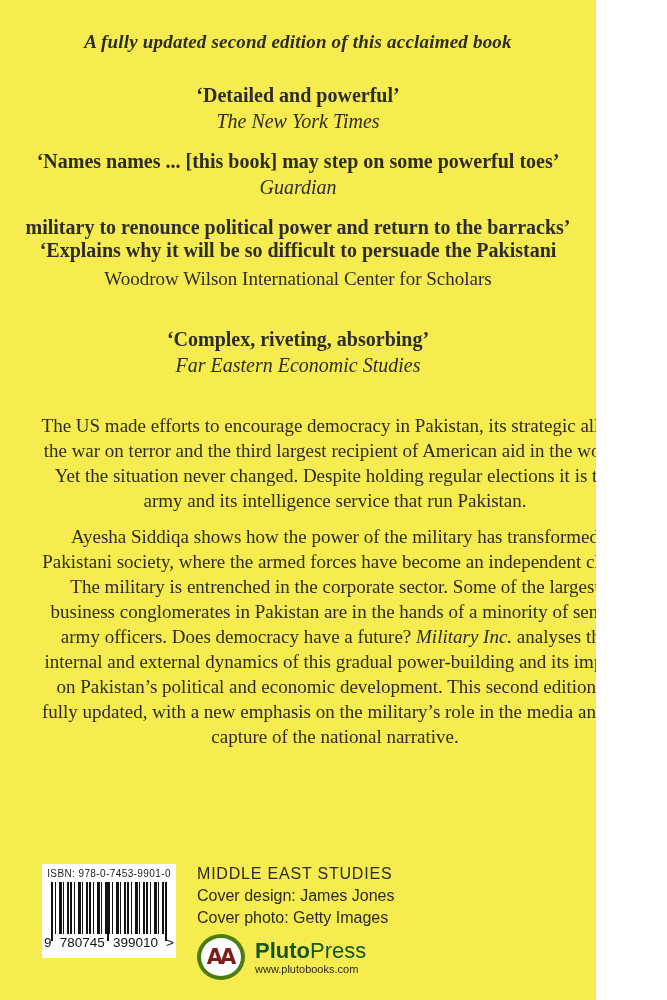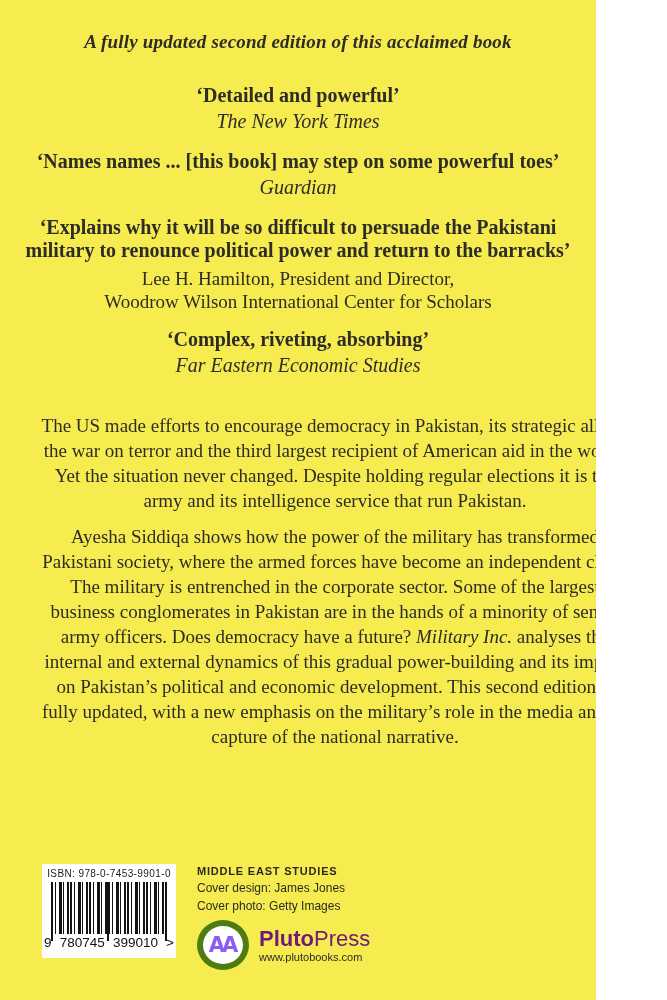--- a/index.html
+++ b/index.html
@@ -100,8 +100,8 @@
   </div>
 
   <div class="centered quote-3">
+    <div class="q-text">military to renounce political power and return to the barracks’</div>
     <div class="q-text">‘Explains why it will be so difficult to persuade the Pakistani</div>
-    <div class="q-text">military to renounce political power and return to the barracks’</div>
     <div class="q-attr-block">
       <div class="q-attr">Lee H. Hamilton, President and Director,</div>
       <div class="q-attr">Woodrow Wilson International Center for Scholars</div>

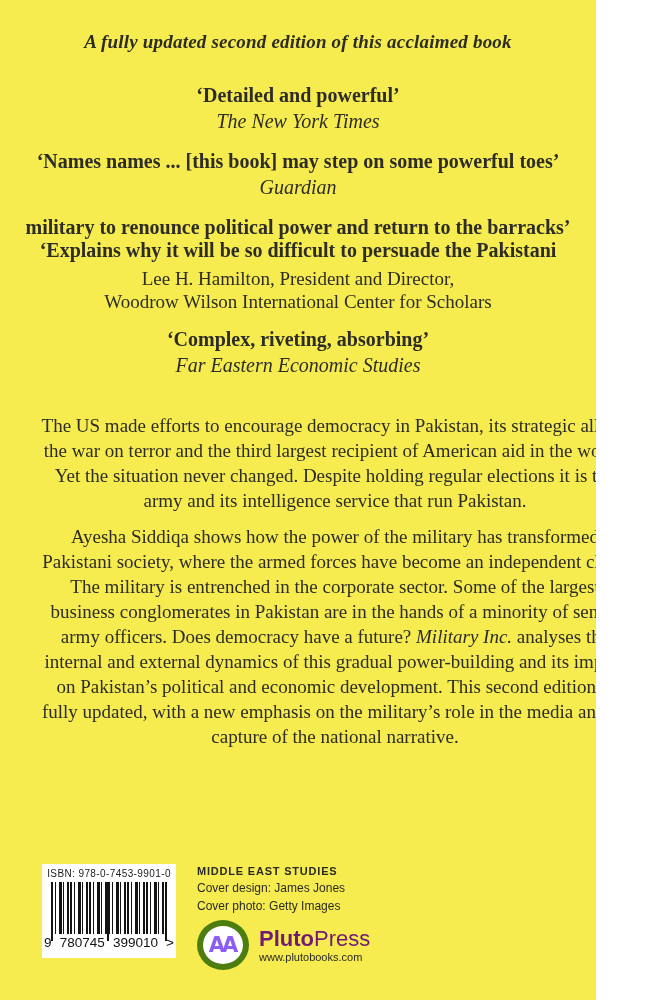--- a/index.html
+++ b/index.html
@@ -103,7 +103,6 @@
     <div class="q-text">military to renounce political power and return to the barracks’</div>
     <div class="q-text">‘Explains why it will be so difficult to persuade the Pakistani</div>
     <div class="q-attr-block">
-      <div class="q-attr">Lee H. Hamilton, President and Director,</div>
       <div class="q-attr">Woodrow Wilson International Center for Scholars</div>
     </div>
   </div>

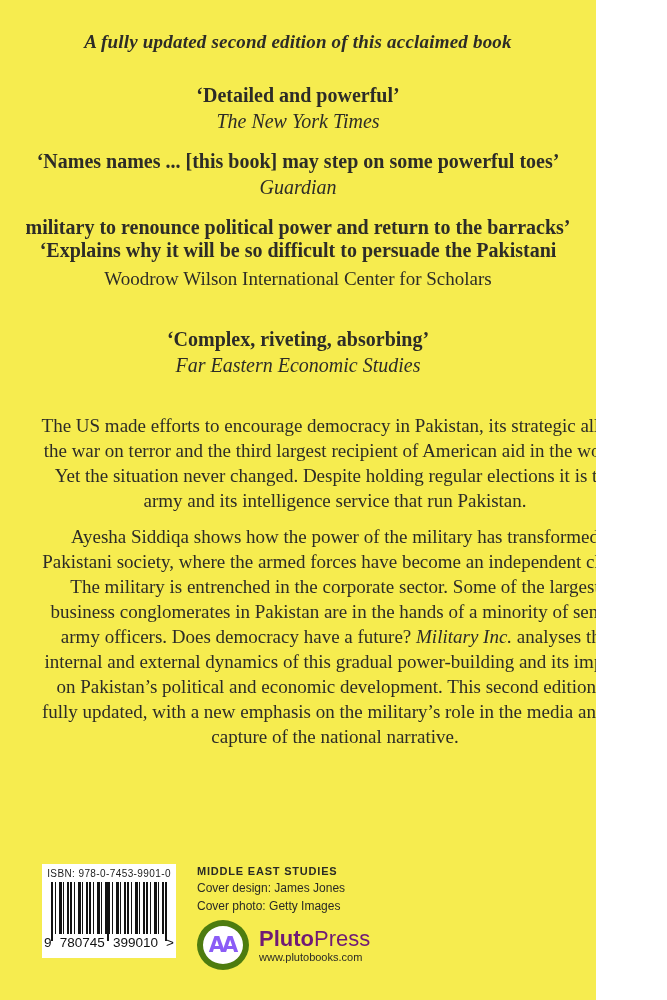--- a/index.html
+++ b/index.html
@@ -65,7 +65,7 @@
     font-size:13.5px; color:#111;
   }
   .imprint { position:absolute; left:197px; top:865px; font-family:"Liberation Sans", sans-serif; }
-  .category { font-size:11px; font-weight:bold; letter-spacing:0.8px; color:#2a2a25; }
+  .category { font-size:16px; font-weight:normal; letter-spacing:0.8px; color:#2a2a25; }
   .credit { font-size:12px; margin-top:4px; color:#2a2a25; }
   .logo-row { display:flex; align-items:center; margin-top:7px; }
   .logo-circle {

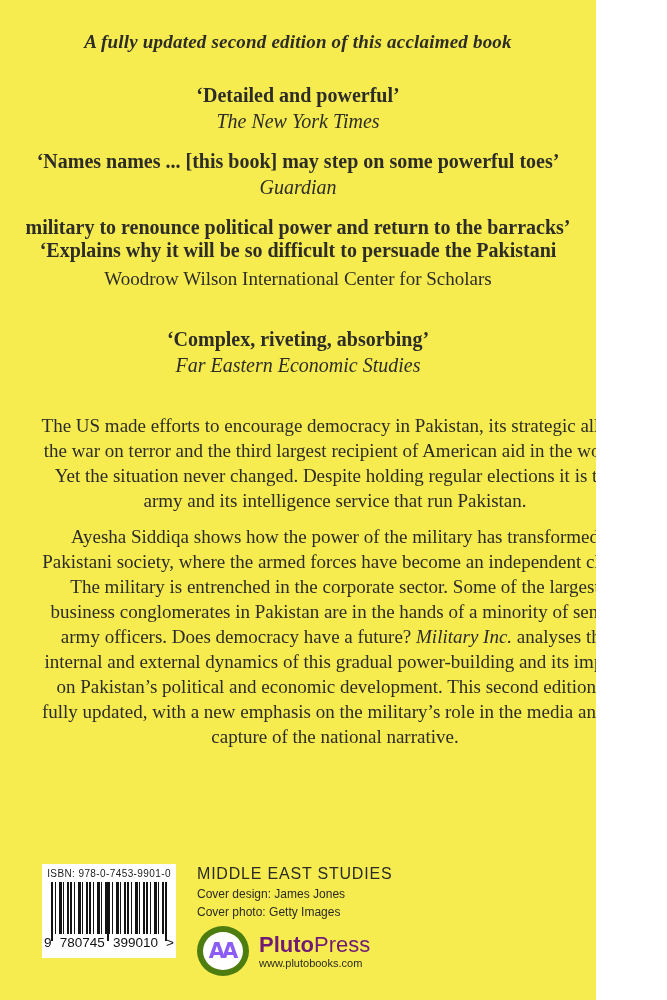--- a/index.html
+++ b/index.html
@@ -66,7 +66,7 @@
   }
   .imprint { position:absolute; left:197px; top:865px; font-family:"Liberation Sans", sans-serif; }
   .category { font-size:16px; font-weight:normal; letter-spacing:0.8px; color:#2a2a25; }
-  .credit { font-size:12px; margin-top:4px; color:#2a2a25; }
+  .credit { font-size:16px; margin-top:4px; color:#2a2a25; }
   .logo-row { display:flex; align-items:center; margin-top:7px; }
   .logo-circle {
     width:38px; height:38px;

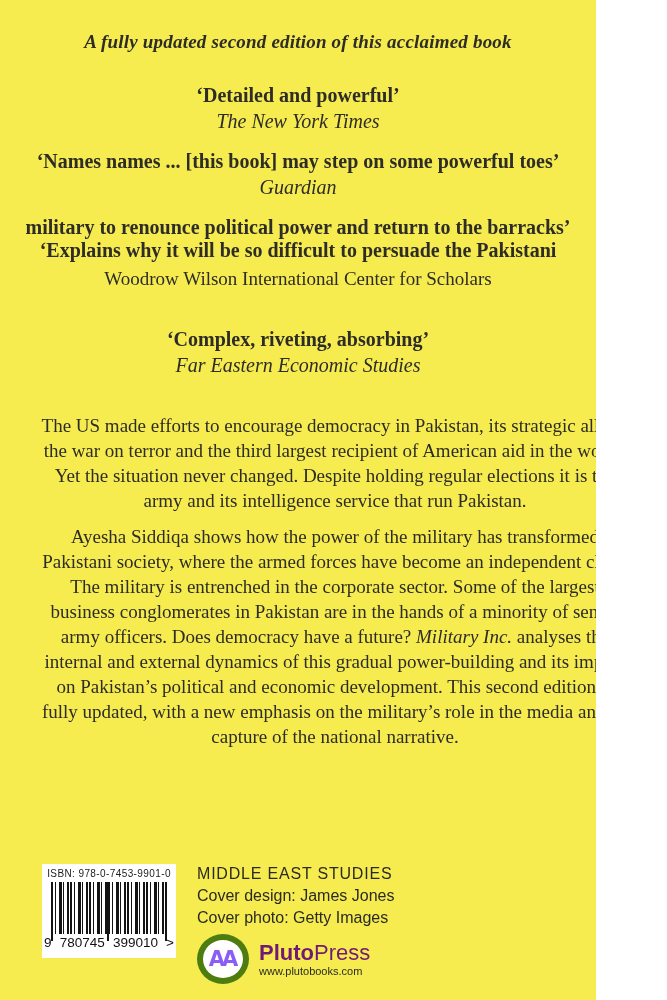--- a/index.html
+++ b/index.html
@@ -70,12 +70,12 @@
   .logo-row { display:flex; align-items:center; margin-top:7px; }
   .logo-circle {
     width:38px; height:38px;
-    border:6px solid #4d7c0f; border-radius:50%;
+    border:4px solid #4d7c0f; border-radius:50%;
     background:#ffffff;
     display:flex; align-items:center; justify-content:center;
     font-family:"DejaVu Sans", sans-serif;
     font-weight:bold; font-size:21px; letter-spacing:-3px;
-    color:#8b5cf6; padding-right:2px;
+    color:#7f1d1d; padding-right:2px;
   }
   .publisher-block { margin-left:10px; }
   .publisher-name { font-size:22px; color:#701a75; line-height:22px; }

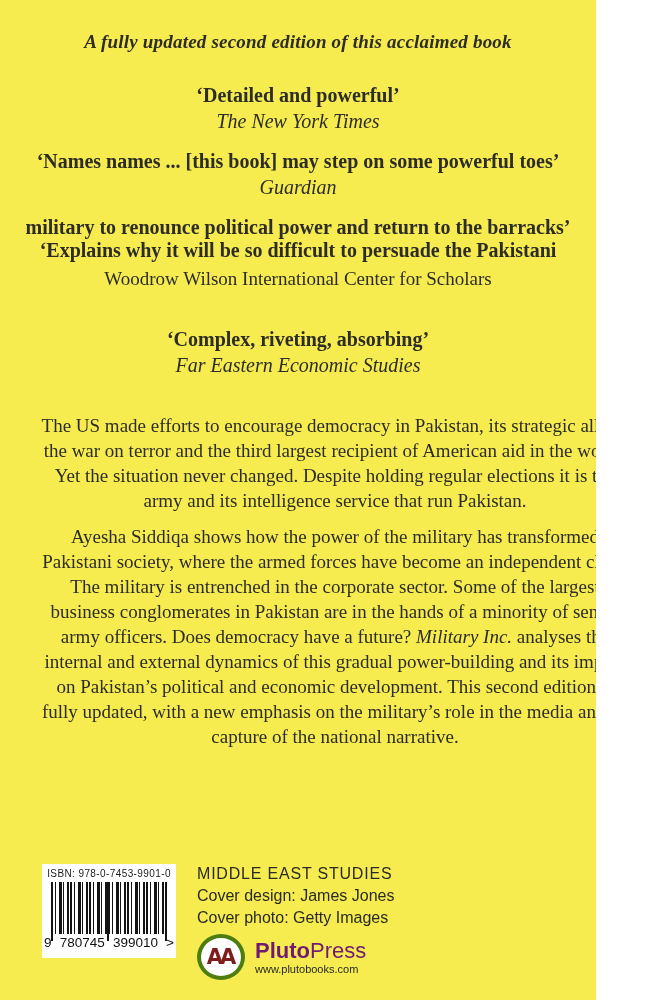--- a/index.html
+++ b/index.html
@@ -78,7 +78,7 @@
     color:#7f1d1d; padding-right:2px;
   }
   .publisher-block { margin-left:10px; }
-  .publisher-name { font-size:22px; color:#701a75; line-height:22px; }
+  .publisher-name { font-size:22px; color:#14532d; line-height:22px; }
   .publisher-name .bold { font-weight:bold; }
   .publisher-url { font-size:11px; color:#2a2a25; margin-top:1px; }
 </style>

